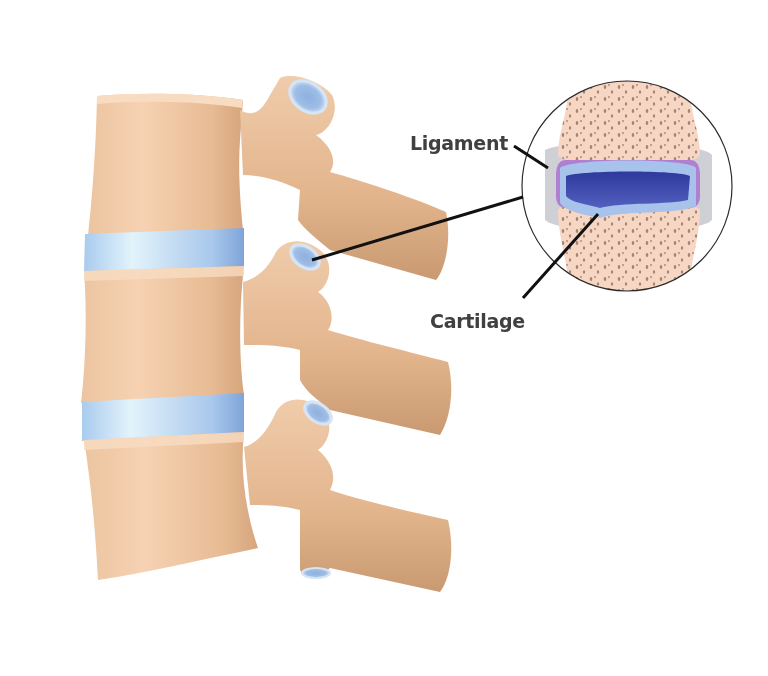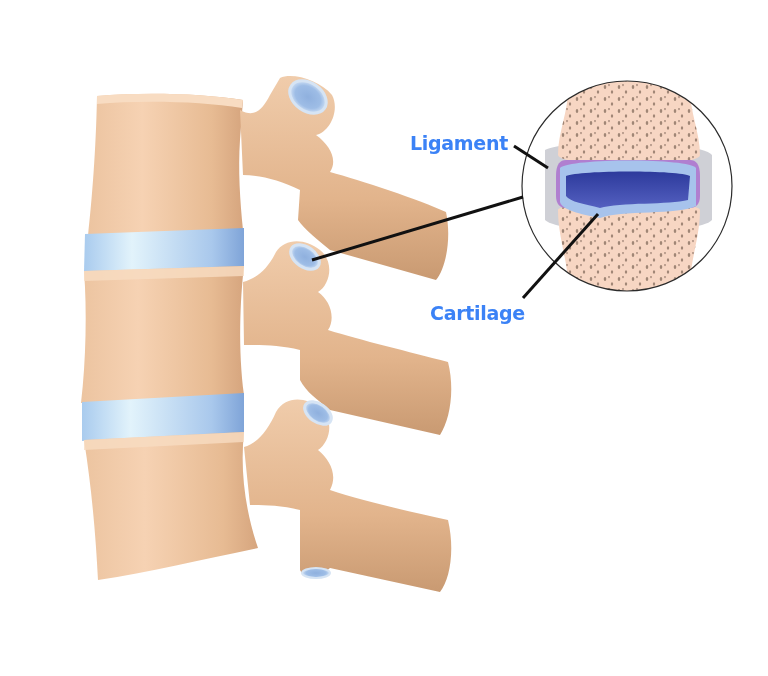--- a/index.html
+++ b/index.html
@@ -5,7 +5,7 @@
   html, body { margin: 0; padding: 0; background: #ffffff; }
   body { width: 768px; height: 676px; position: relative; overflow: hidden; font-family: "DejaVu Sans", sans-serif; }
   #diagram { position: absolute; left: 0; top: 0; }
-  .label { position: absolute; font-family: "DejaVu Sans", sans-serif; font-weight: bold; font-size: 19px; color: #3b82f6; letter-spacing: -0.3px; }
+  .label { position: absolute; font-family: "DejaVu Sans", sans-serif; font-weight: bold; font-size: 19px; color: #404040; letter-spacing: -0.3px; }
 </style>
 </head>
 <body>

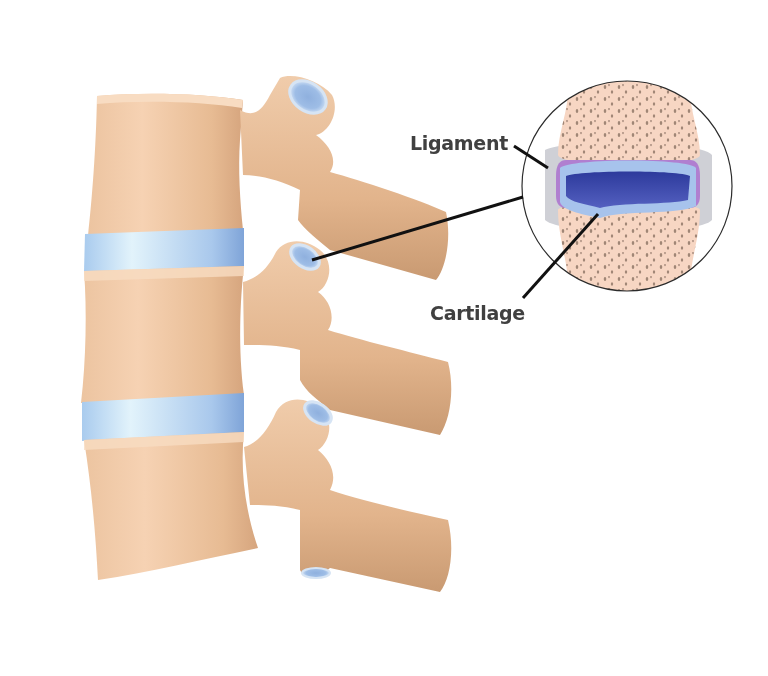--- a/index.html
+++ b/index.html
@@ -104,6 +104,6 @@
 </svg>
 
 <div class="label" style="left:410px; top:132px;">Ligament</div>
-<div class="label" style="left:430px; top:302px;">Cartilage</div>
+<div class="label" style="left:430px; top:310px;">Cartilage</div>
 
 </body></html>

